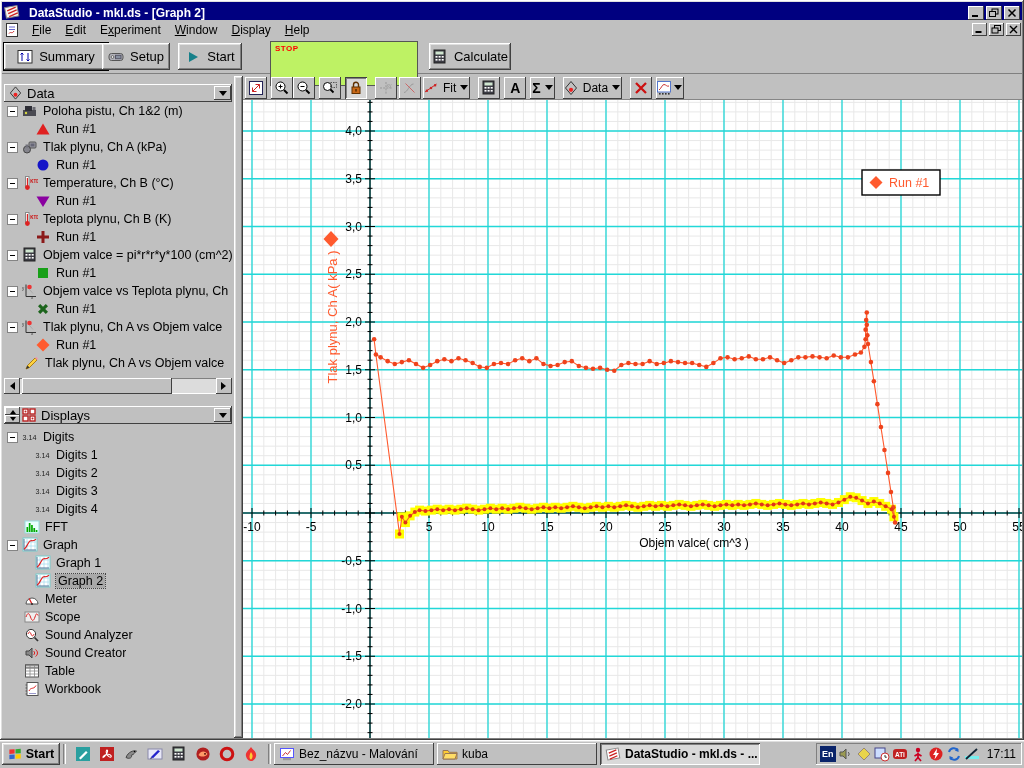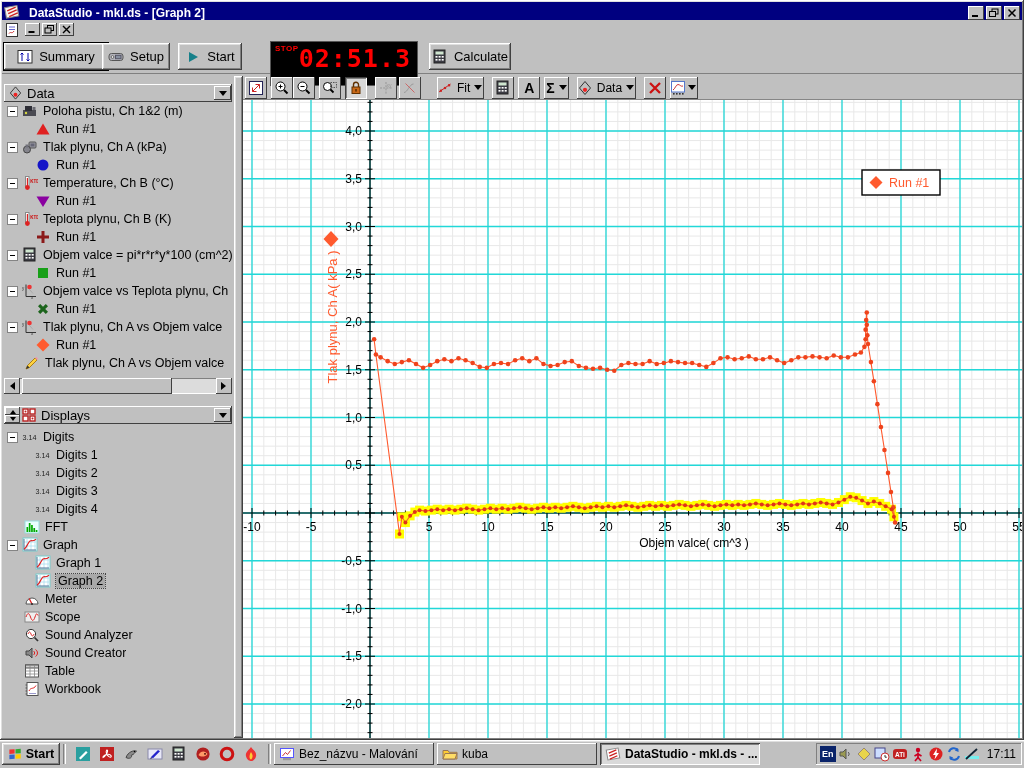--- a/index.html
+++ b/index.html
@@ -133,6 +133,14 @@
             <path d="M5 11.5c1.5-2.5 3 1 5-2.5" stroke="#c33" fill="none"></path>
           </svg>
       </span>
+      <div id="menu-items">
+          <span class="menu-item"><u>F</u>ile</span>
+          <span class="menu-item"><u>E</u>dit</span>
+          <span class="menu-item">E<u>x</u>periment</span>
+          <span class="menu-item"><u>W</u>indow</span>
+          <span class="menu-item"><u>D</u>isplay</span>
+          <span class="menu-item"><u>H</u>elp</span>
+        </div>
       <span class="winctl" style="margin-right:1px;">
         <button class="wbtn sm raised1">
             <svg width="11" height="9" viewBox="0 0 11 9">

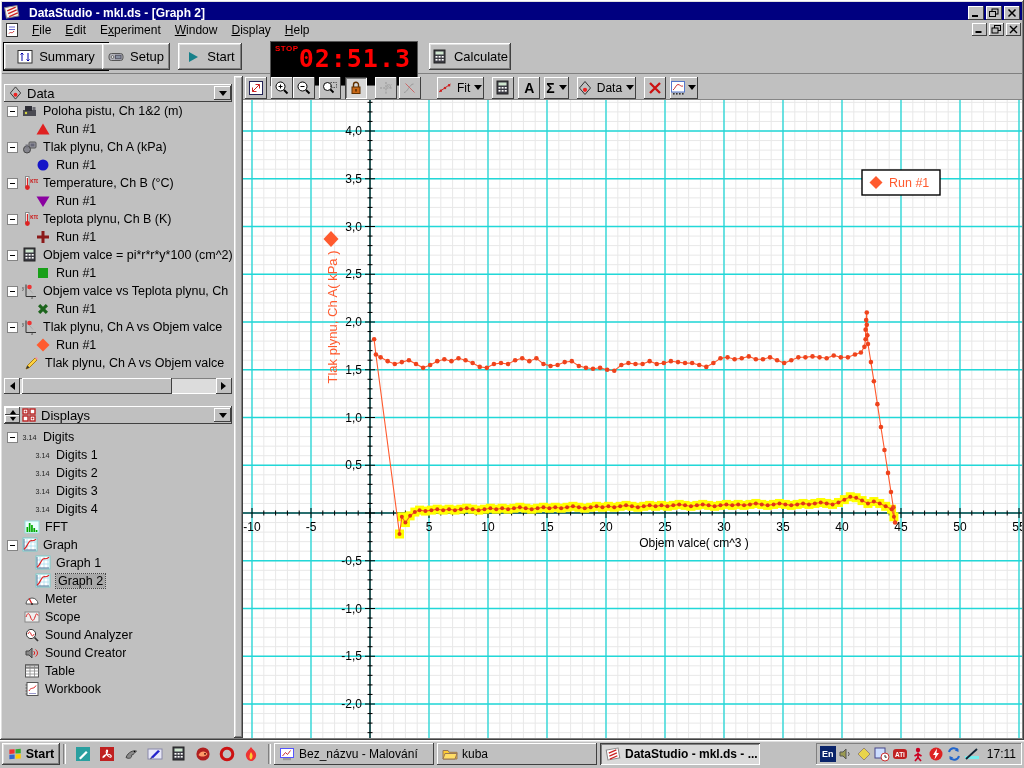--- a/index.html
+++ b/index.html
@@ -27,7 +27,7 @@
   #toolbar{position:absolute;left:2px;top:39px;right:2px;height:35px;border-bottom:1px solid #808080;}
   .tbtn{position:absolute;top:4px;height:27px;display:flex;align-items:center;justify-content:center;gap:5px;font-size:13px;}
   .tbtn.default{outline:1px solid #000;}
-  #timer-box{position:absolute;left:268px;top:2px;width:148px;height:45px;background:#000000;border:1px solid #555;}
+  #timer-box{position:absolute;left:268px;top:2px;width:148px;height:45px;background:#bef264;border:1px solid #555;}
   #timer-status{position:absolute;left:4px;top:2px;color:#f00;font-size:8px;font-weight:bold;letter-spacing:.5px;}
   #timer-value{position:absolute;right:6px;top:2px;color:#f00;font-family:"DejaVu Sans Mono",monospace;
     font-weight:bold;font-size:25px;letter-spacing:1px;}

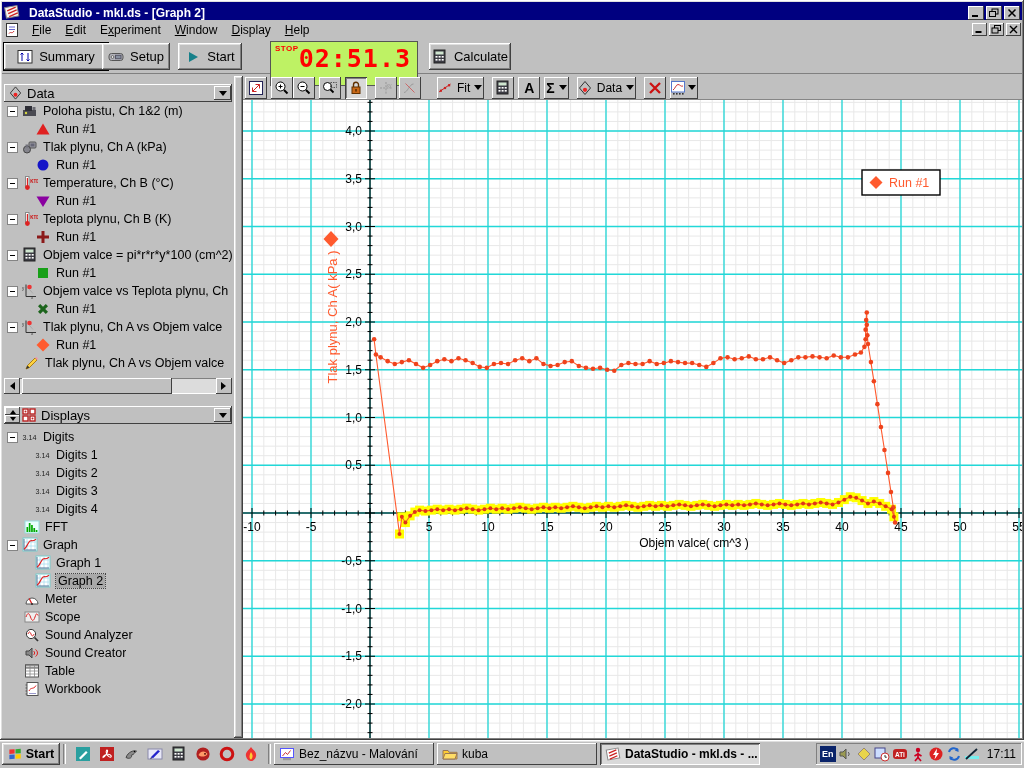--- a/index.html
+++ b/index.html
@@ -192,7 +192,6 @@
       </button>
       <div id="timer-box">
         <span id="timer-status">STOP</span>
-        <span id="timer-value">02:51.3</span>
       </div>
       <button class="tbtn raised" style="left:427px;width:82px;">
         <span class="ti" style="margin:0;">

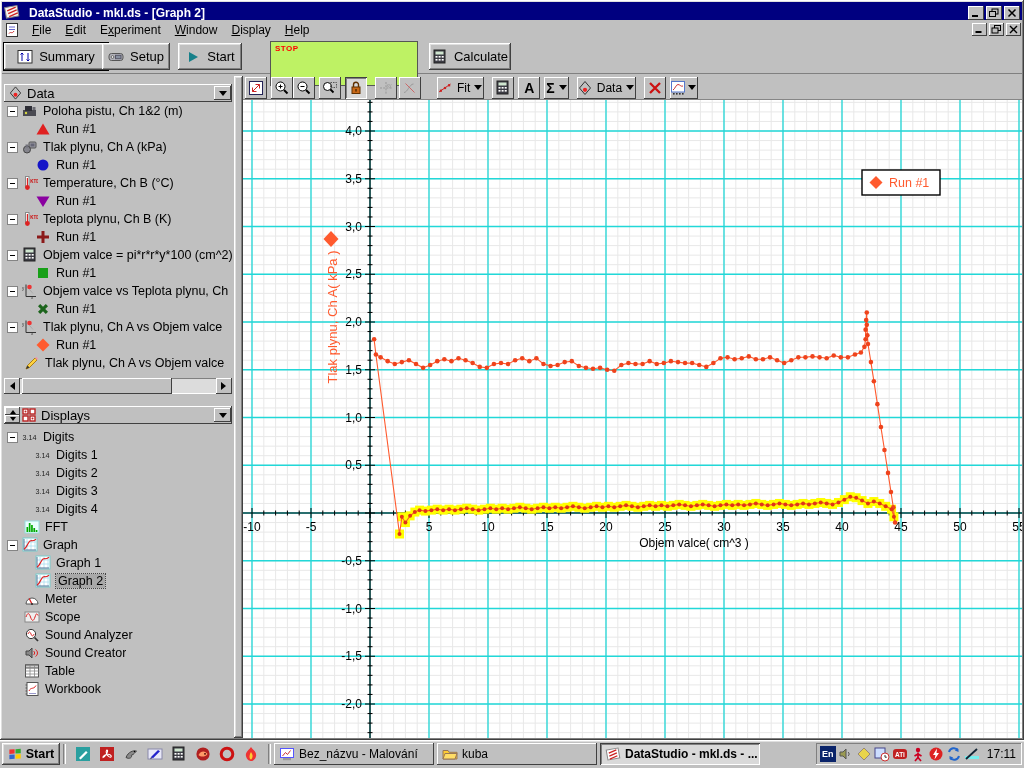--- a/index.html
+++ b/index.html
@@ -645,7 +645,7 @@
                 </svg>
               </span>
             </button>
-            <button class="gtb raised1" style="margin-left: 16px;">
+            <button class="gtb raised1" style="margin-left: 2px;">
               <span class="ti" style="margin:0;width:16px;">
                 <svg width="16" height="16" viewBox="0 0 16 16">
                   <path d="M2 12L13.5 4" stroke="#c22"></path>

